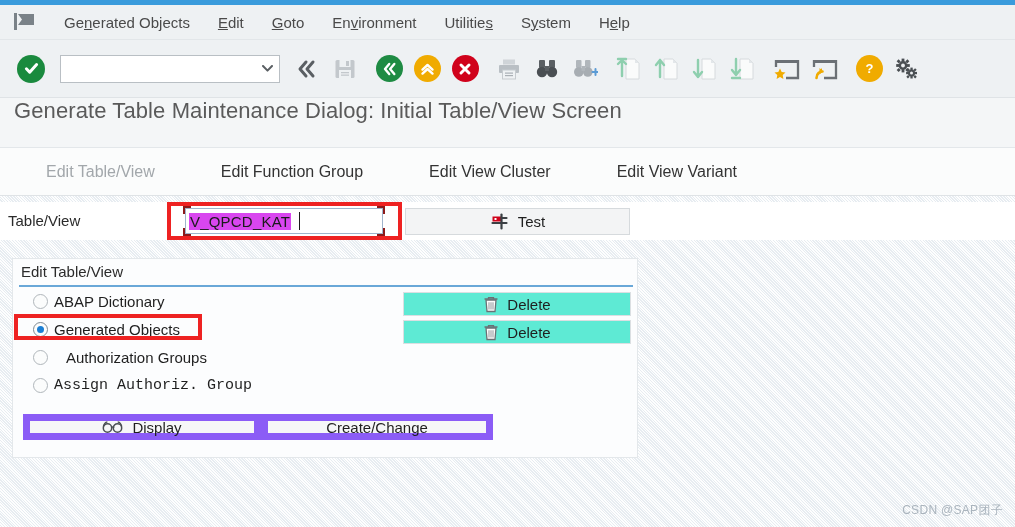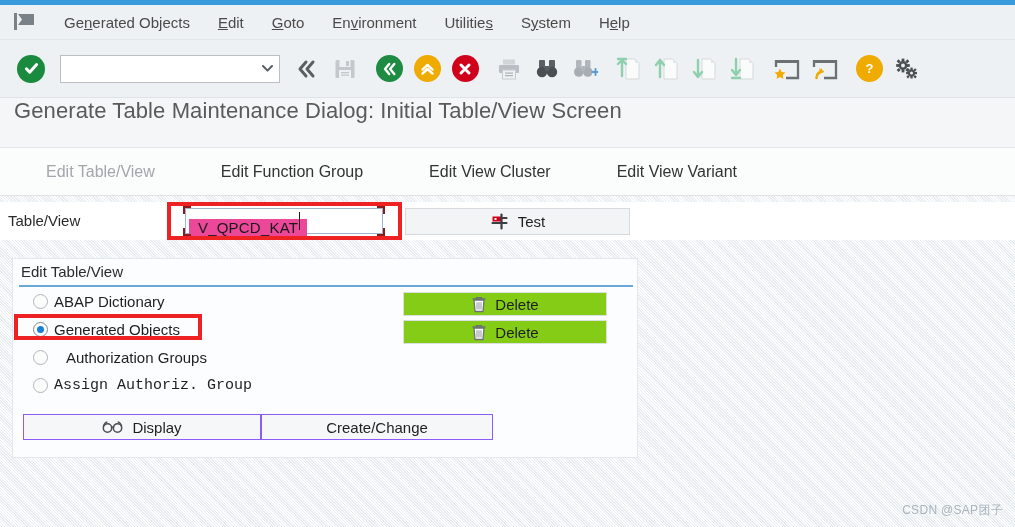--- a/index.html
+++ b/index.html
@@ -157,10 +157,10 @@
     border: 1px solid #9fb4cc;
   }
   .tv-sel-text {
-    position: absolute; left: 3px; top: 10px;
+    position: absolute; left: 3px; top: 4px;
     font-size: 15px; color: #1a1a1a;
-    background: #ec4899;
-    padding: 0 9px;
+    background: #d946ef;
+    padding: 0 1px;
     letter-spacing: 0.2px;
   }
   .tv-caret {

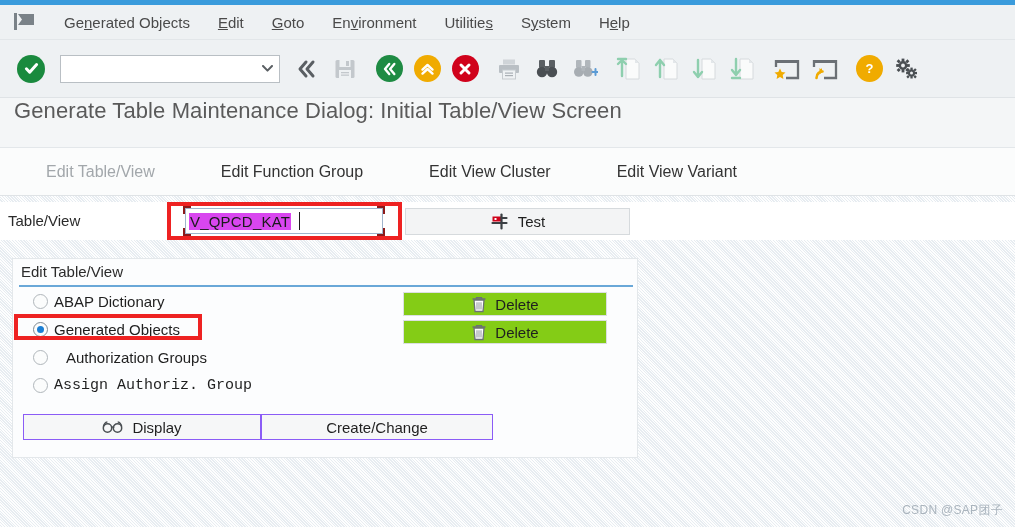--- a/index.html
+++ b/index.html
@@ -223,8 +223,8 @@
 
   .btn-delete {
     position: absolute; left: 390px;
-    width: 204px; height: 24px;
-    background: #84cc16;
+    width: 228px; height: 24px;
+    background: #5eead4;
     border: 1px solid #dbdfe2;
     display: flex; align-items: center; justify-content: center;
     font-size: 15px; color: #1f1f1f;

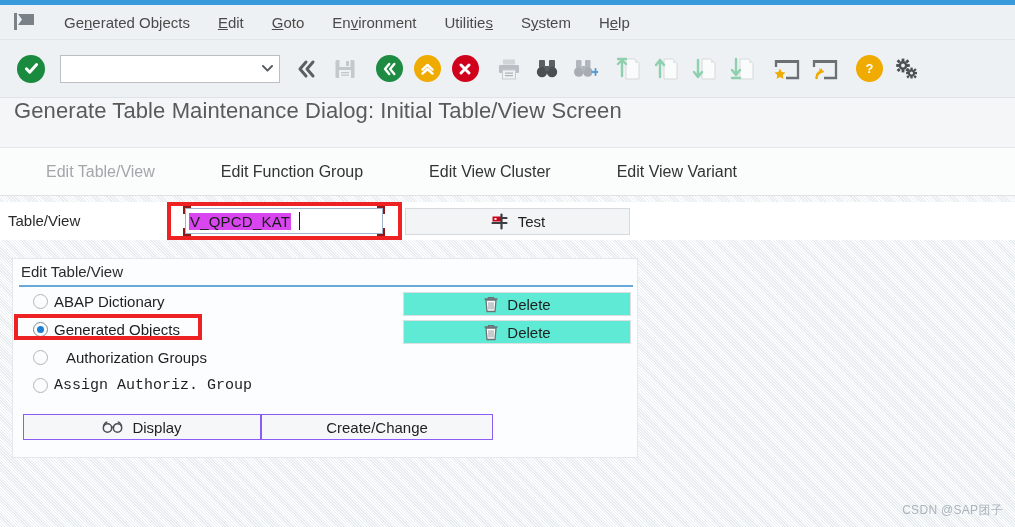--- a/index.html
+++ b/index.html
@@ -236,7 +236,7 @@
     position: absolute; top: 155px;
     height: 26px;
     background: #f6f7f8;
-    border: 1px solid #8b5cf6;
+    border: 7px solid #8b5cf6;
     display: flex; align-items: center; justify-content: center;
     font-size: 15px; color: #1f1f1f;
     cursor: default;

